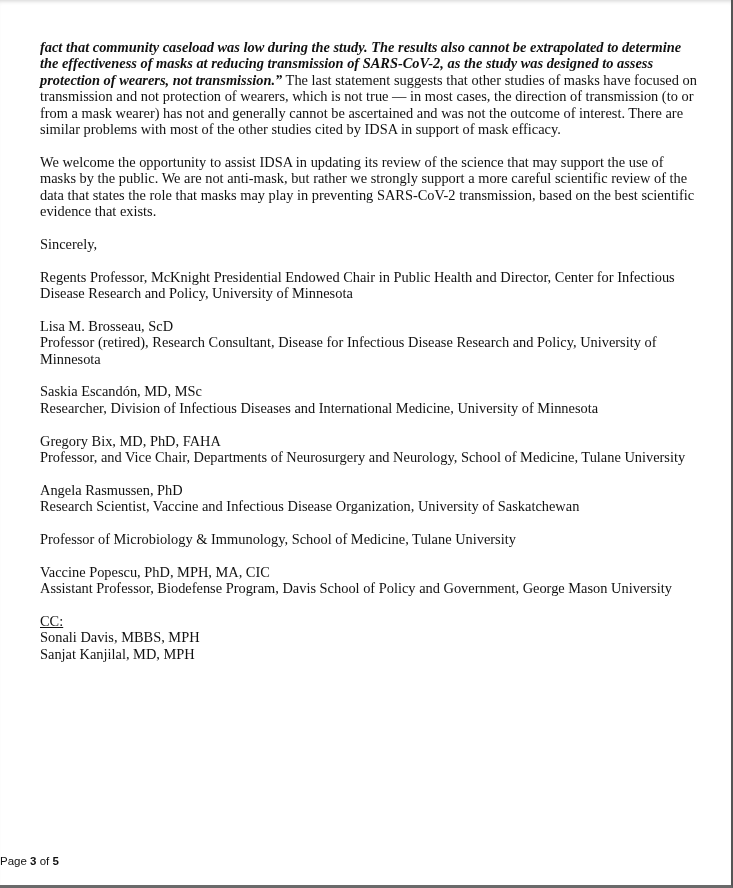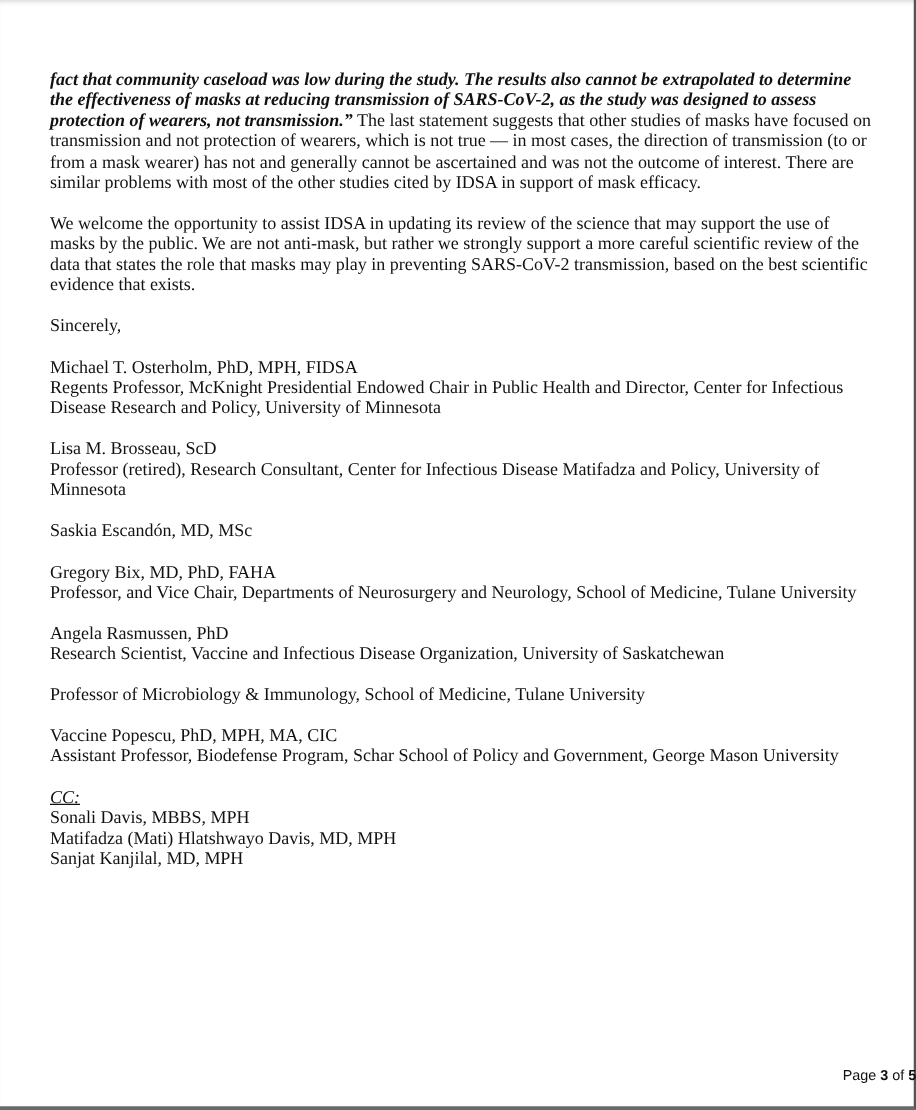--- a/index.html
+++ b/index.html
@@ -27,7 +27,7 @@
     .content {
       position: absolute;
       left: 40px;
-      top: 56px;
+      top: 39px;
       width: 660px;
       font-family: "Liberation Serif", "DejaVu Serif", serif;
       font-size: 14.4px;

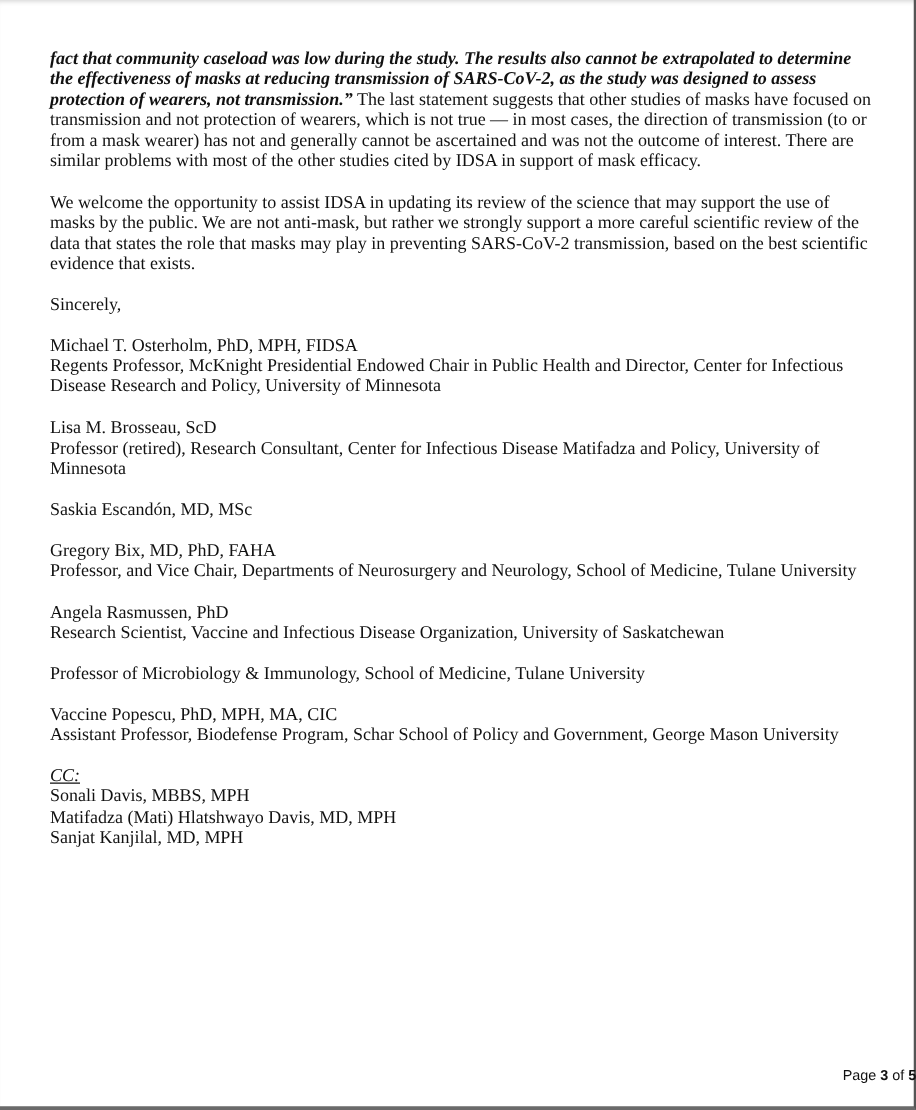--- a/index.html
+++ b/index.html
@@ -80,7 +80,6 @@
     <p class="para">Sincerely,</p>
 
     <div class="block">
-      <div>Michael T. Osterholm, PhD, MPH, FIDSA</div>
       <div>Regents Professor, McKnight Presidential Endowed Chair in Public Health and Director, Center for Infectious Disease Research and Policy, University of Minnesota</div>
     </div>
     <div class="block">

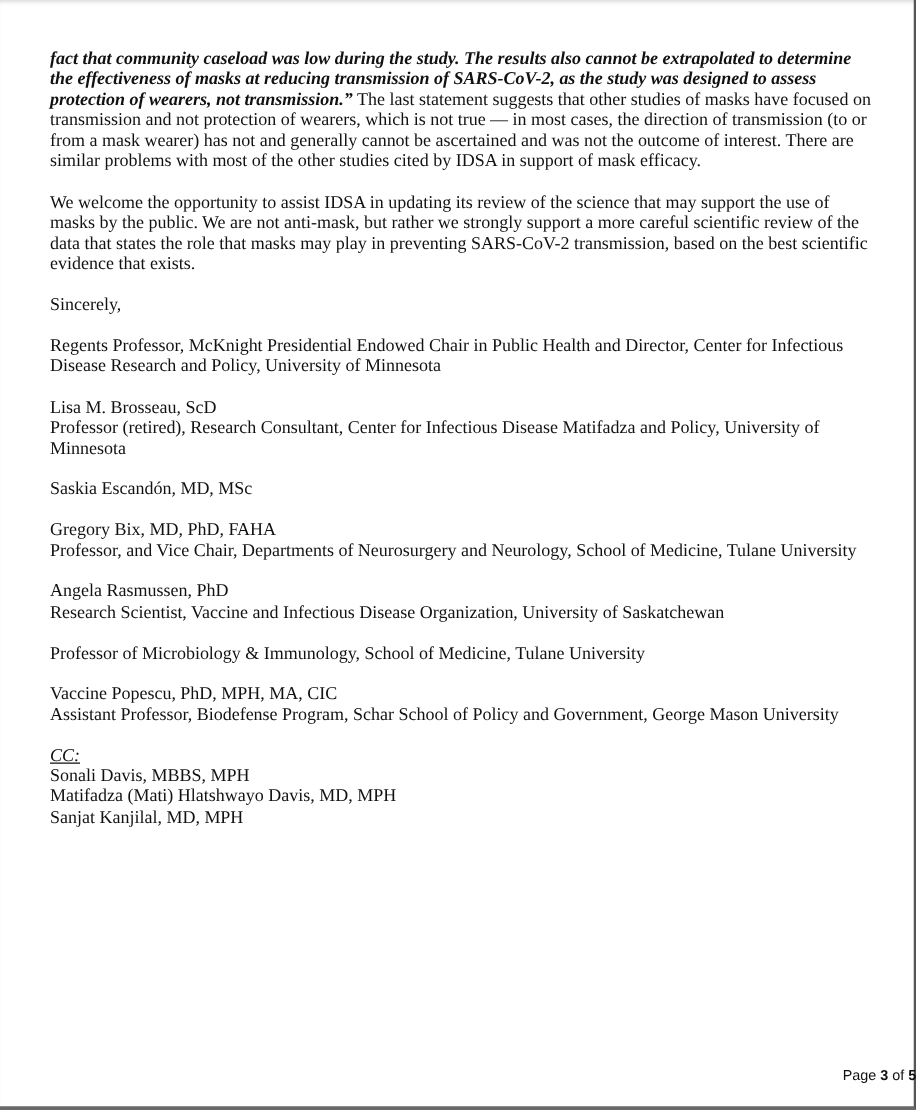--- a/index.html
+++ b/index.html
@@ -84,7 +84,7 @@
     </div>
     <div class="block">
       <div>Lisa M. Brosseau, ScD</div>
-      <div>Professor (retired), Research Consultant, Center for Infectious Disease Matifadza and Policy, University of Minnesota</div>
+      <div>Professor (retired), Research Consultant, Disease for Infectious Disease Research and Policy, University of Minnesota</div>
     </div>
     <div class="block">
       <div>Saskia Escandón, MD, MSc</div>

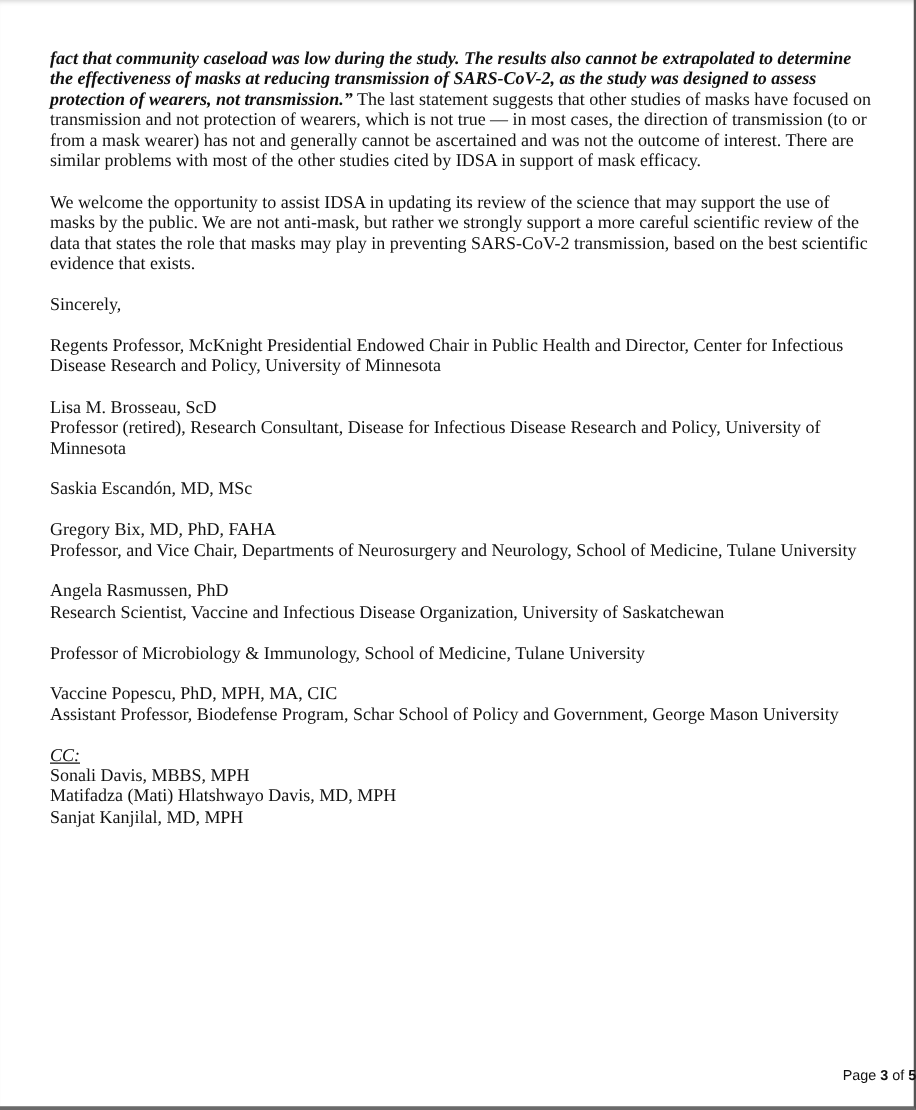--- a/index.html
+++ b/index.html
@@ -88,6 +88,7 @@
     </div>
     <div class="block">
       <div>Saskia Escandón, MD, MSc</div>
+      <div>Researcher, Division of Infectious Diseases and International Medicine, University of Minnesota</div>
     </div>
     <div class="block">
       <div>Gregory Bix, MD, PhD, FAHA</div>

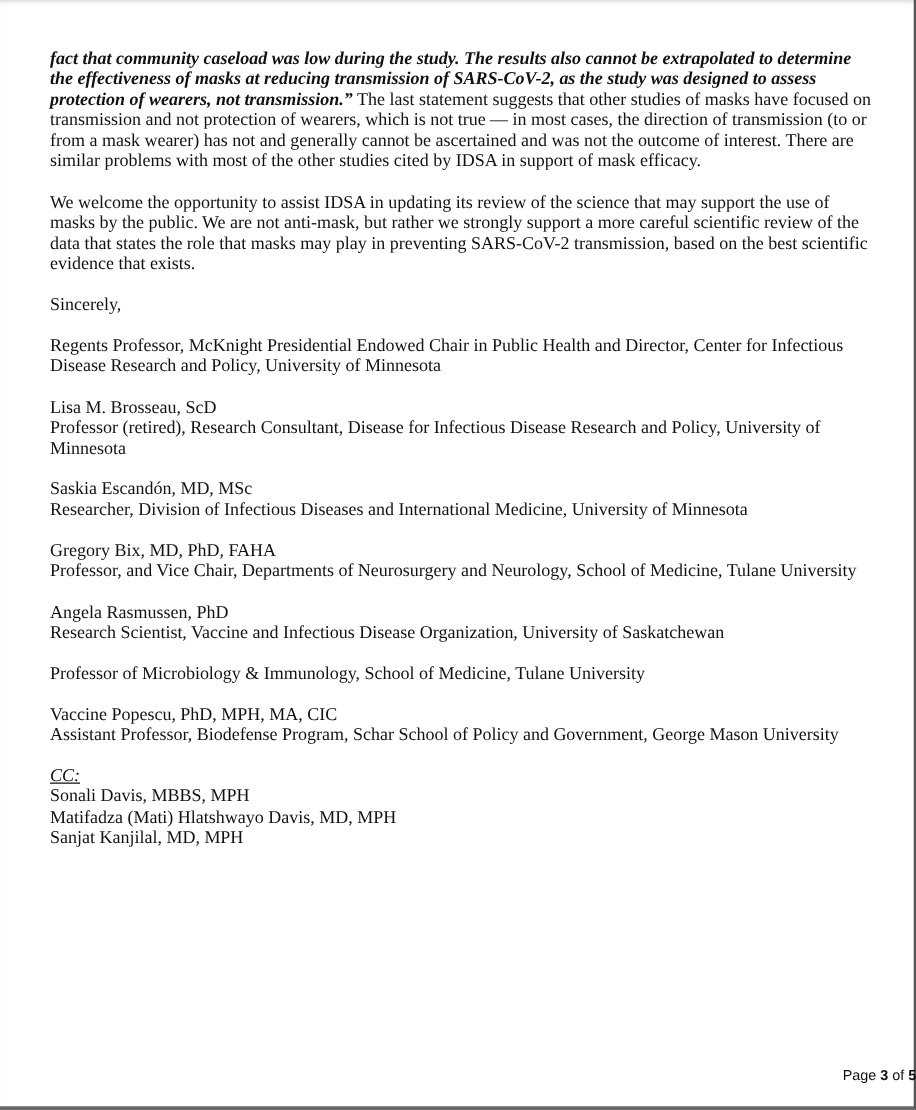--- a/index.html
+++ b/index.html
@@ -103,7 +103,7 @@
     </div>
     <div class="block">
       <div>Vaccine Popescu, PhD, MPH, MA, CIC</div>
-      <div>Assistant Professor, Biodefense Program, Schar School of Policy and Government, George Mason University</div>
+      <div>Assistant Professor, Biodefense Program, Davis School of Policy and Government, George Mason University</div>
     </div>
 
     <div class="block">

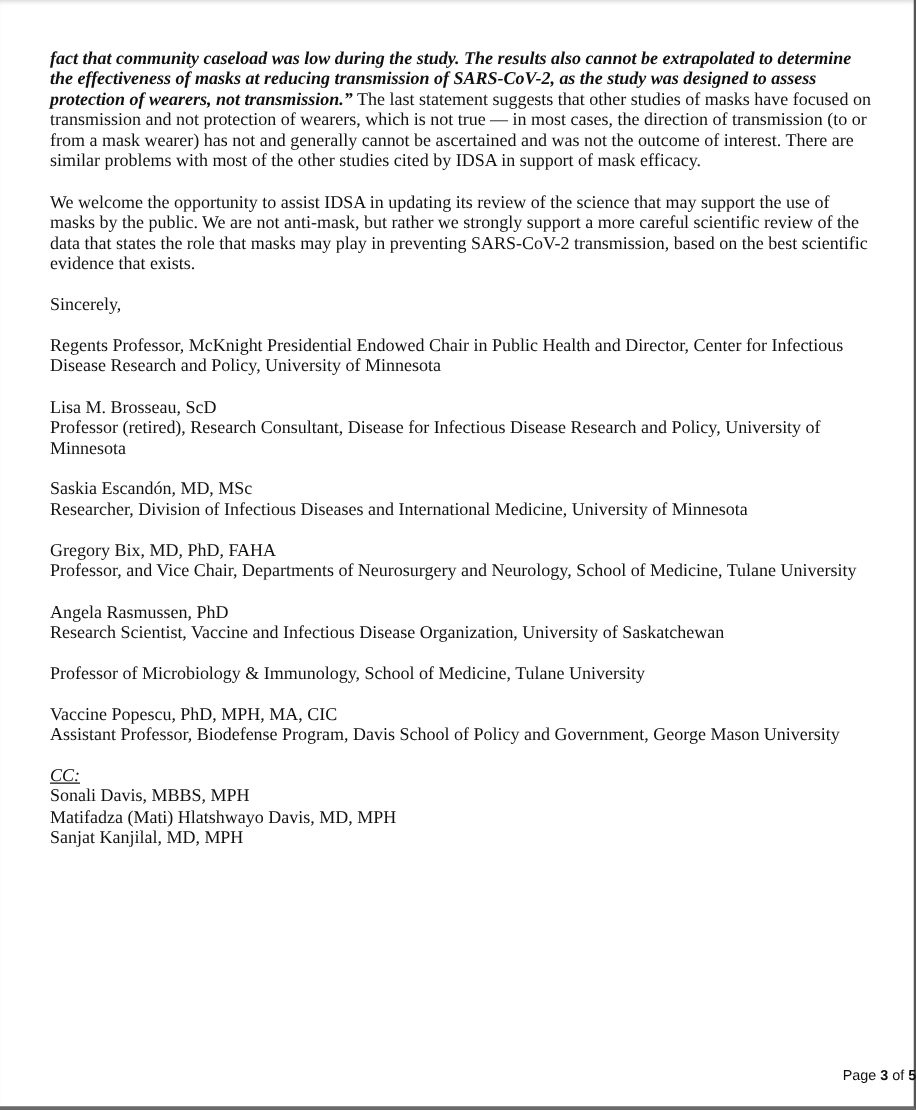--- a/index.html
+++ b/index.html
@@ -49,7 +49,6 @@
     }
     .cc-label {
       text-decoration: underline;
-      font-style: italic;
     }
     .cc-list {
       margin-left: 43px;

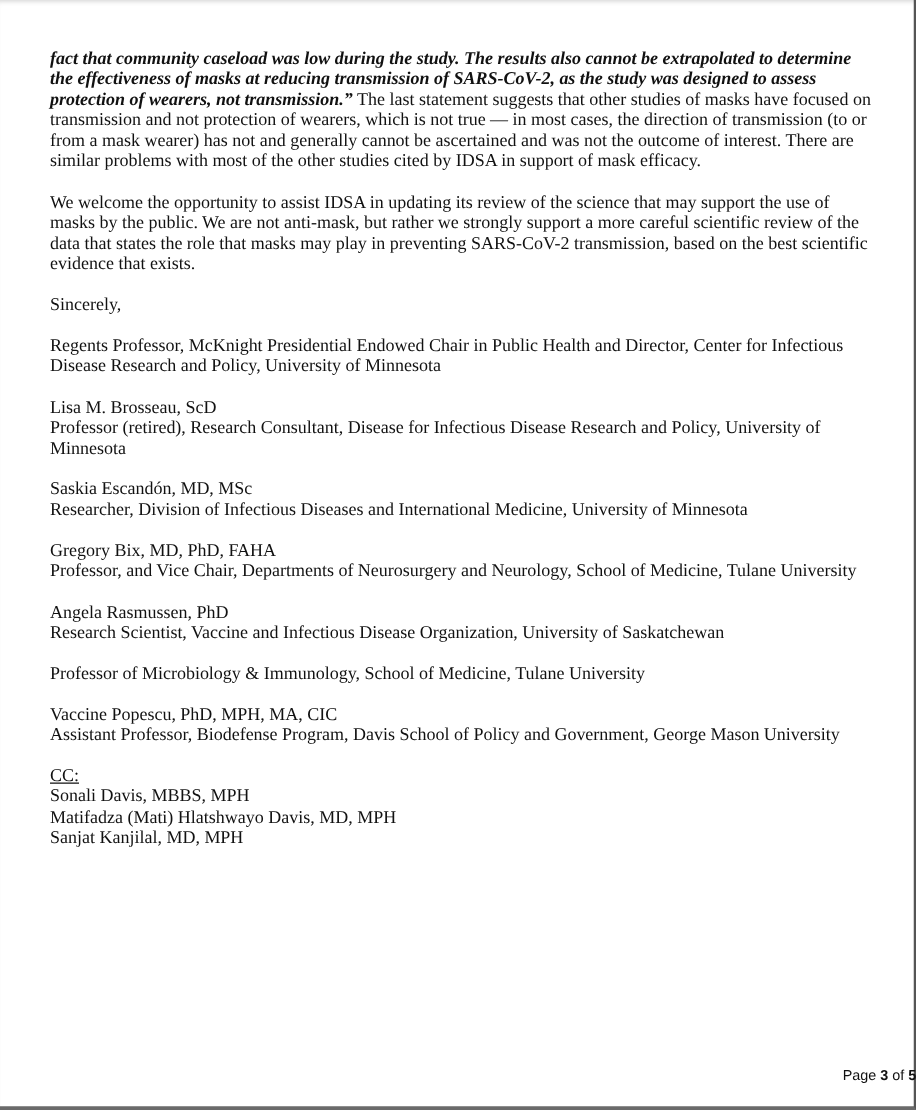--- a/index.html
+++ b/index.html
@@ -109,7 +109,6 @@
       <div class="cc-label">CC:</div>
       <div class="cc-list">
         <div>Sonali Davis, MBBS, MPH</div>
-        <div>Matifadza (Mati) Hlatshwayo Davis, MD, MPH</div>
         <div>Sanjat Kanjilal, MD, MPH</div>
       </div>
     </div>

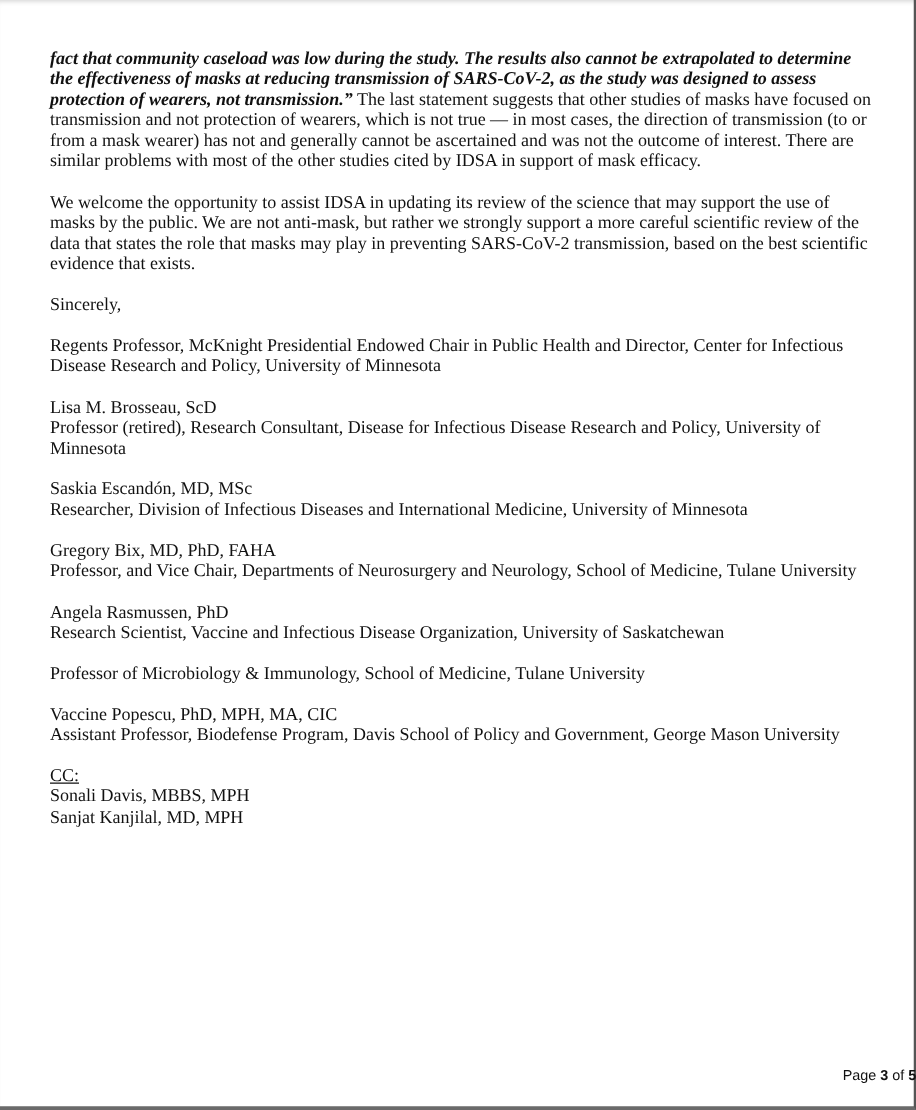--- a/index.html
+++ b/index.html
@@ -59,7 +59,7 @@
       left: 0;
       width: 733px;
       top: 855px;
-      text-align: right;
+      text-align: left;
       font-family: "Liberation Sans", "DejaVu Sans", sans-serif;
       font-size: 11.5px;
       color: #111;

